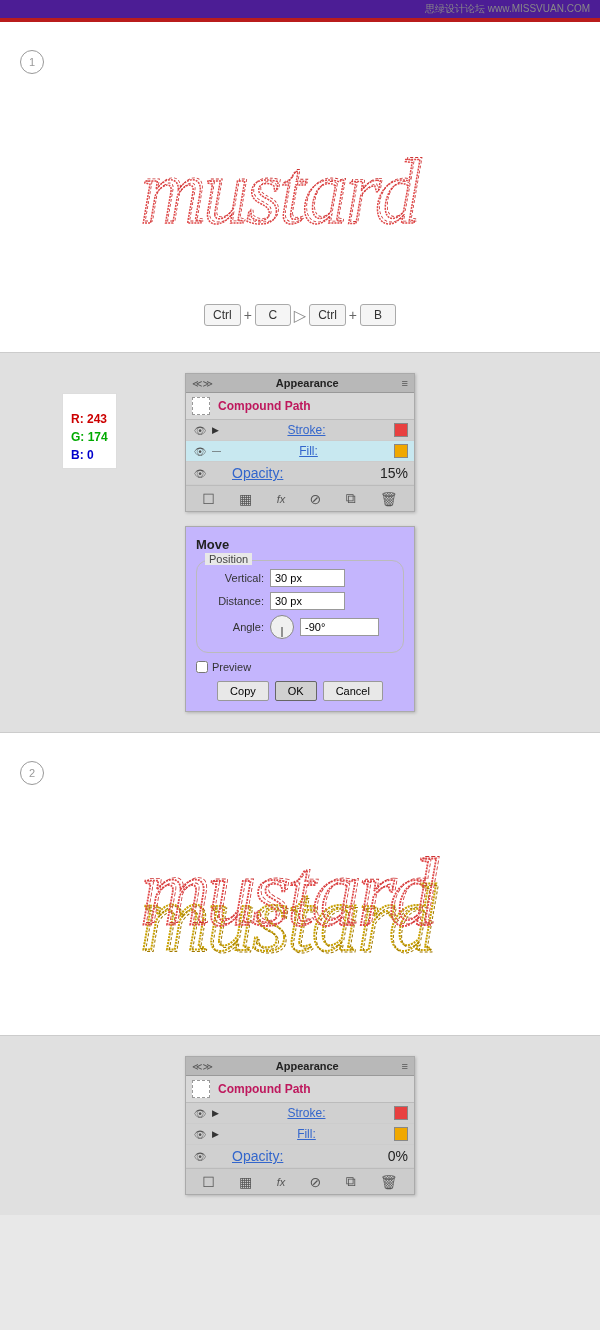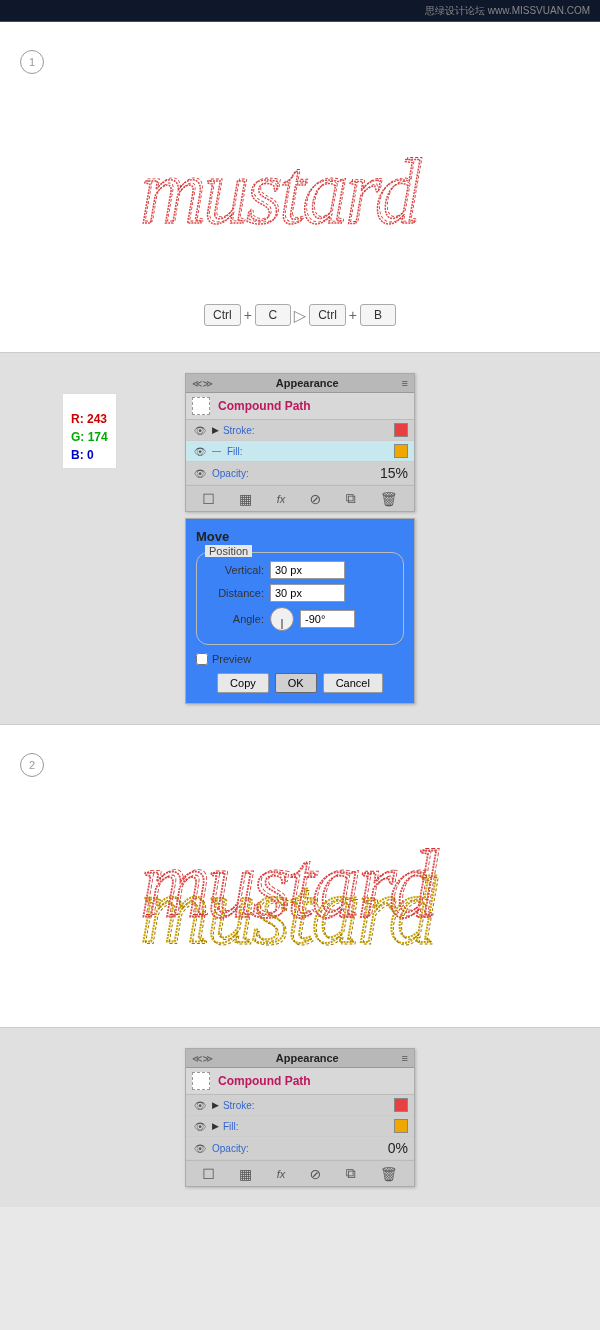--- a/index.html
+++ b/index.html
@@ -357,8 +357,8 @@
     }
 
     .top-bar {
-      background: #0f172a;
-      border-bottom: 1px solid #b91c1c;
+      background: #4c1d95;
+      border-bottom: 4px solid #b91c1c;
       height: 22px;
       display: flex;
       align-items: center;

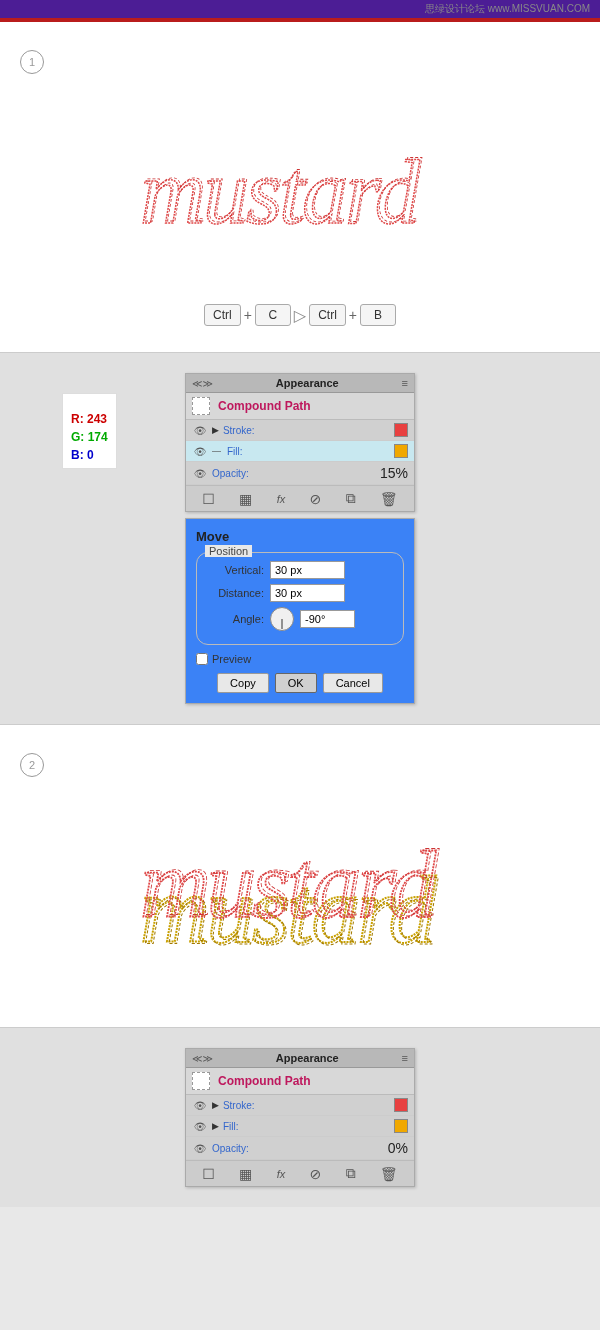--- a/index.html
+++ b/index.html
@@ -141,8 +141,10 @@
 
     .row-label {
       color: #3366cc;
-      font-size: 10px;
+      text-decoration: underline;
+      font-size: 12px;
       flex: 1;
+      text-align: center;
     }
 
     .opacity-label {

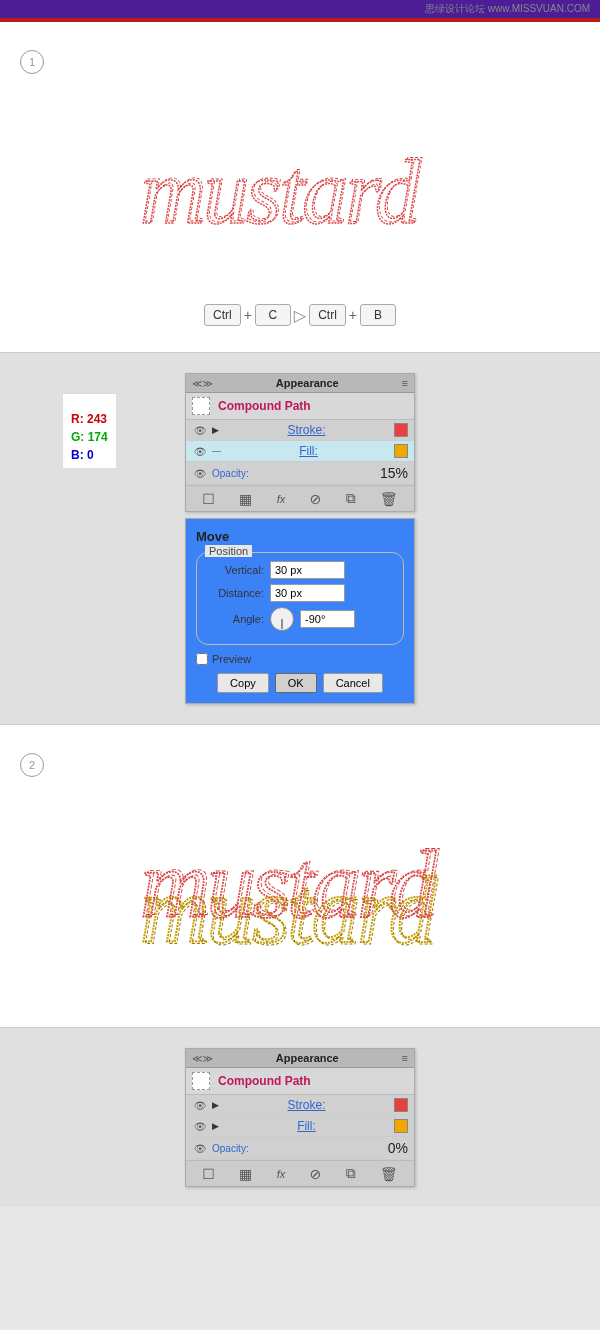--- a/index.html
+++ b/index.html
@@ -149,8 +149,10 @@
 
     .opacity-label {
       color: #3366cc;
-      font-size: 10px;
+      text-decoration: underline;
+      font-size: 14px;
       flex: 1;
+      margin-left: 20px;
     }
 
     .opacity-value {

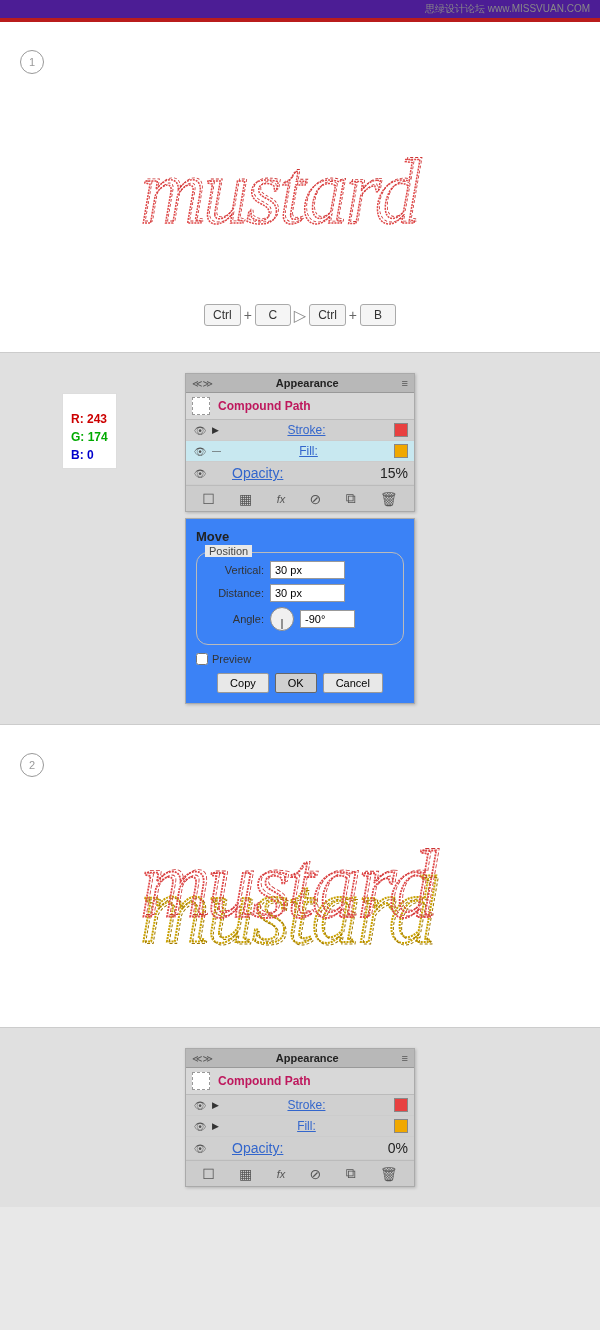--- a/index.html
+++ b/index.html
@@ -193,10 +193,10 @@
 
     
     .move-dialog {
-      background: #3b82f6;
+      background: #c4b5fd;
       border: 1px solid #aaa;
       width: 230px;
-      margin: 6px auto 0 auto;
+      margin: 14px auto 0 auto;
       box-shadow: 1px 1px 3px rgba(0,0,0,0.2);
       padding: 10px;
     }

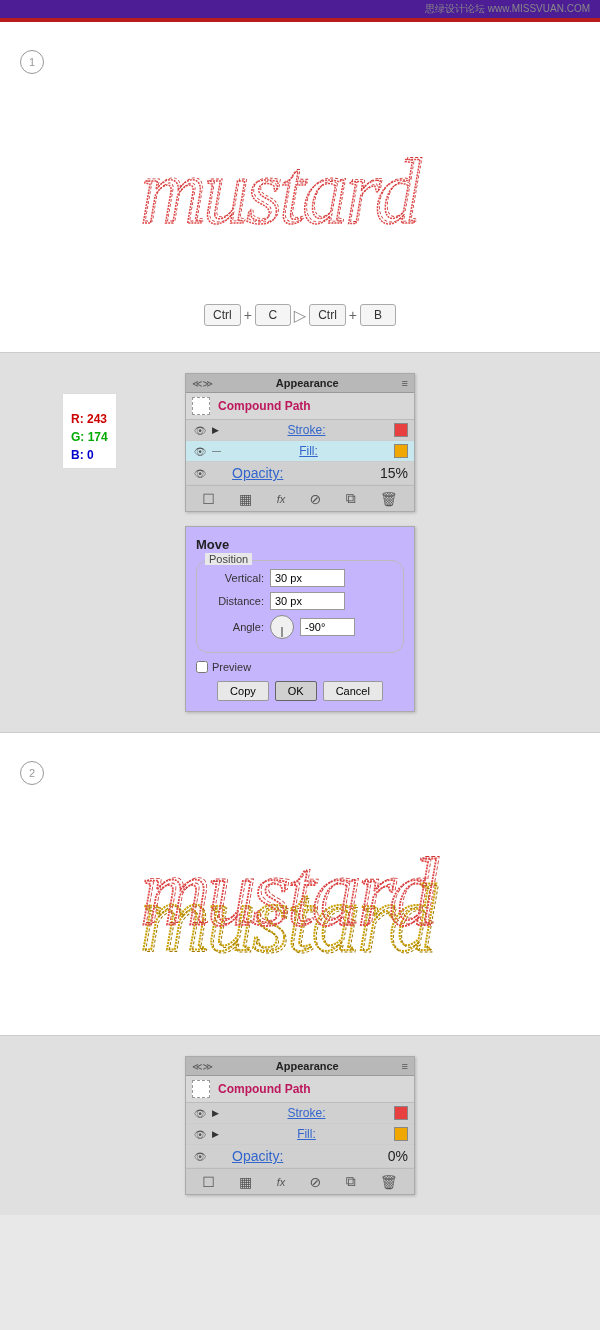--- a/index.html
+++ b/index.html
@@ -515,7 +515,7 @@
           <div class="angle-wheel">
             <div class="angle-needle" style="transform: translateX(-50%) rotate(180deg);"></div>
           </div>
-          <input class="dialog-input" type="text" style="width: 55px;" value="-90°">
+          <input class="dialog-input" type="text" style="width: 79px;" value="-90°">
         </div>
       </div>
     </div>

